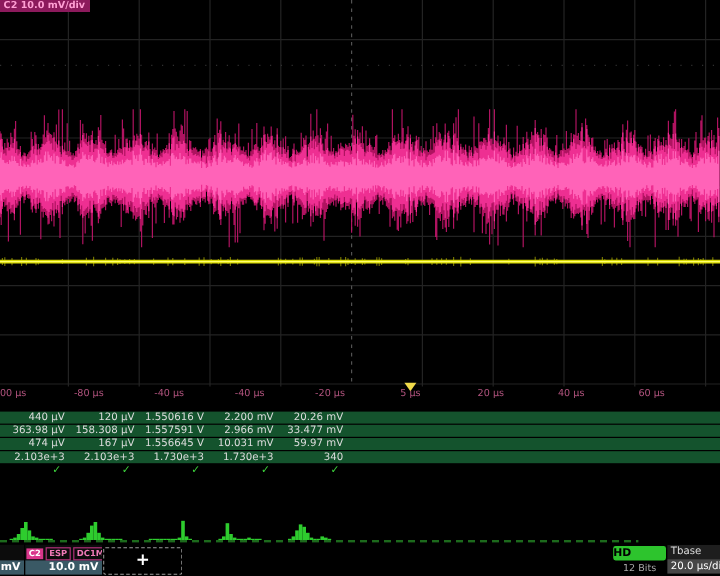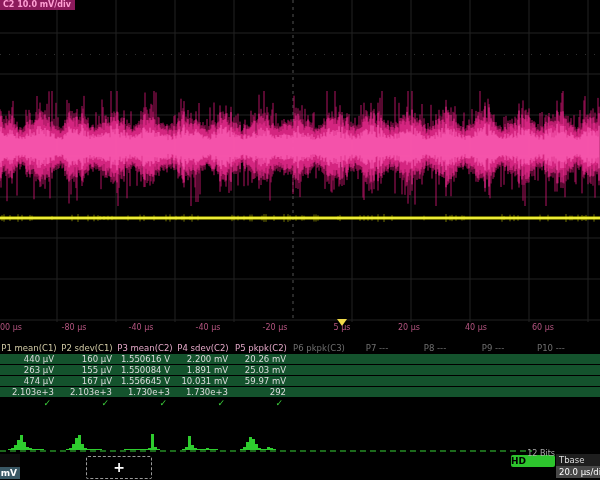--- a/index.html
+++ b/index.html
@@ -81,19 +81,6 @@
     </div>
 
   <div id="measure-table">
-      <div class="mrow">
-        <div class="mcell mhead tone-c1">P1 mean(C1)</div>
-        <div class="mcell mhead tone-c1">P2 sdev(C1)</div>
-        <div class="mcell mhead tone-c2">P3 mean(C2)</div>
-        <div class="mcell mhead tone-c2">P4 sdev(C2)</div>
-        <div class="mcell mhead tone-c2">P5 pkpk(C2)</div>
-        <div class="mcell mhead tone-off">P6 pkpk(C3)</div>
-        <div class="mcell mhead tone-off">P7 ---</div>
-        <div class="mcell mhead tone-off">P8 ---</div>
-        <div class="mcell mhead tone-off">P9 ---</div>
-        <div class="mcell mhead tone-off">P10 ---</div>
-        <div class="mcell mhead tone-off">P11</div>
-      </div>
       <div class="mrow band">
         <div class="mcell">440 µV</div>
         <div class="mcell">160 µV</div>

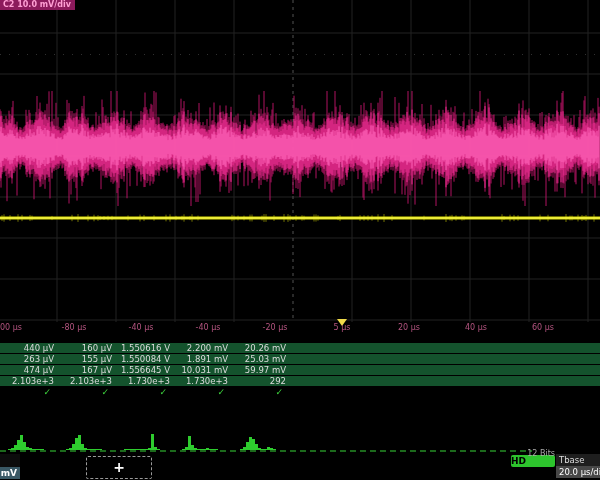--- a/index.html
+++ b/index.html
@@ -83,7 +83,7 @@
   <div id="measure-table">
       <div class="mrow band">
         <div class="mcell">440 µV</div>
-        <div class="mcell">160 µV</div>
+        <div class="mcell">120 µV</div>
         <div class="mcell">1.550616 V</div>
         <div class="mcell">2.200 mV</div>
         <div class="mcell">20.26 mV</div>

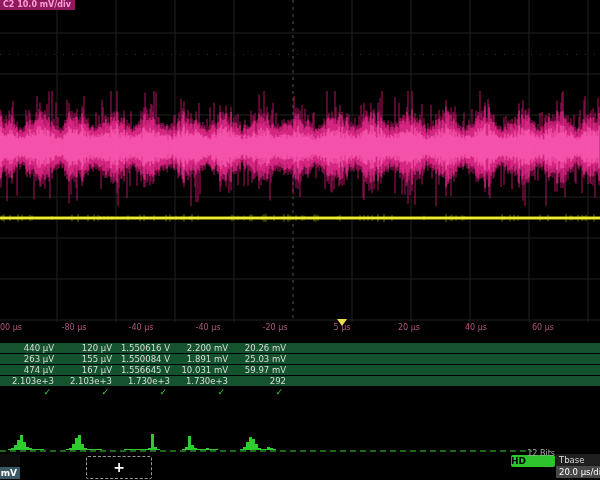--- a/index.html
+++ b/index.html
@@ -95,6 +95,19 @@
         <div class="mcell"></div>
       </div>
       <div class="mrow band">
+        <div class="mcell">363.98 µV</div>
+        <div class="mcell">158.308 µV</div>
+        <div class="mcell">1.557591 V</div>
+        <div class="mcell">2.966 mV</div>
+        <div class="mcell">33.477 mV</div>
+        <div class="mcell"></div>
+        <div class="mcell"></div>
+        <div class="mcell"></div>
+        <div class="mcell"></div>
+        <div class="mcell"></div>
+        <div class="mcell"></div>
+      </div>
+      <div class="mrow band">
         <div class="mcell">263 µV</div>
         <div class="mcell">155 µV</div>
         <div class="mcell">1.550084 V</div>

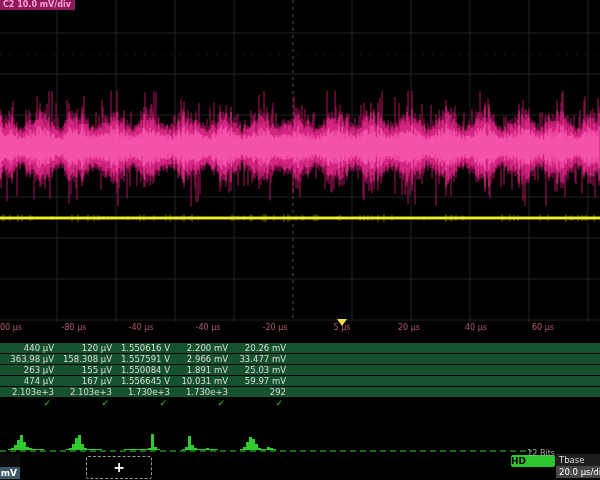--- a/index.html
+++ b/index.html
@@ -108,19 +108,6 @@
         <div class="mcell"></div>
       </div>
       <div class="mrow band">
-        <div class="mcell">263 µV</div>
-        <div class="mcell">155 µV</div>
-        <div class="mcell">1.550084 V</div>
-        <div class="mcell">1.891 mV</div>
-        <div class="mcell">25.03 mV</div>
-        <div class="mcell"></div>
-        <div class="mcell"></div>
-        <div class="mcell"></div>
-        <div class="mcell"></div>
-        <div class="mcell"></div>
-        <div class="mcell"></div>
-      </div>
-      <div class="mrow band">
         <div class="mcell">474 µV</div>
         <div class="mcell">167 µV</div>
         <div class="mcell">1.556645 V</div>

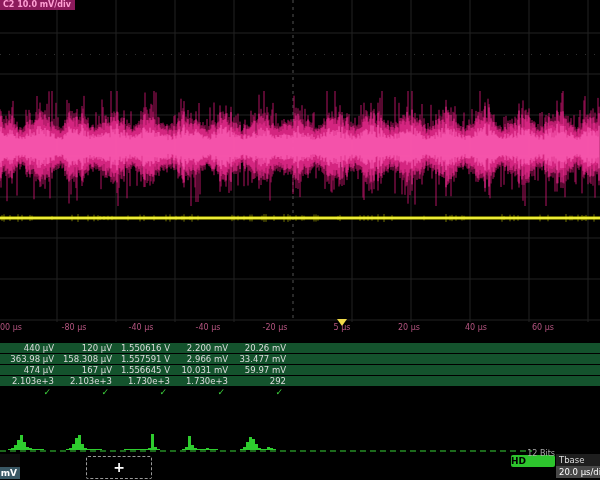--- a/index.html
+++ b/index.html
@@ -125,7 +125,7 @@
         <div class="mcell">2.103e+3</div>
         <div class="mcell">1.730e+3</div>
         <div class="mcell">1.730e+3</div>
-        <div class="mcell">292</div>
+        <div class="mcell">340</div>
         <div class="mcell"></div>
         <div class="mcell"></div>
         <div class="mcell"></div>

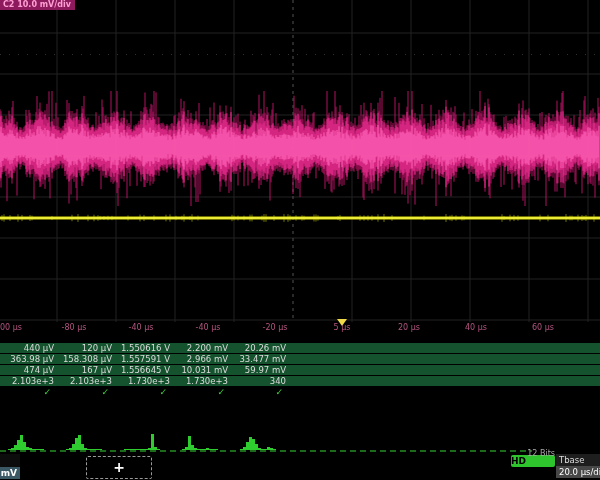--- a/index.html
+++ b/index.html
@@ -232,6 +232,14 @@
     </div>
   </div>
 
+  <div class="descbox" style="left:21px;width:64px;">
+    <div class="tagrow">
+      <span class="tag solid-c2">C2</span>
+      <span class="tag outline-c2">ESP</span>
+      <span class="tag outline-c2">DC1M</span>
+    </div>
+    <div class="valstrip">10.0 mV</div>
+  </div>
 
   <div id="add-box">+</div>
 

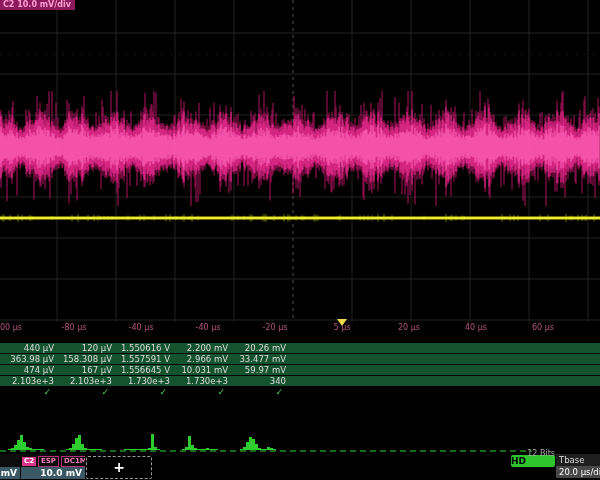--- a/index.html
+++ b/index.html
@@ -41,7 +41,7 @@
            border-radius:2px;color:#fff;font-size:14px;font-weight:bold;text-align:center;line-height:21px;}
   #hd-badge{position:absolute;left:511px;top:455px;width:44px;height:12px;background:#2dc42d;
             border-radius:2px;color:#000;font-size:9px;font-weight:bold;line-height:12px;}
-  #hd-sub{position:absolute;left:511px;top:449px;width:44px;color:#a8a8a8;font-size:8px;text-align:right;}
+  #hd-sub{position:absolute;left:511px;top:469px;width:44px;color:#a8a8a8;font-size:8px;text-align:center;}
   #tbase-box{position:absolute;left:556px;top:454px;width:44px;height:25px;overflow:hidden;}
   #tbase-label{height:11px;line-height:11px;background:#1e1e1e;color:#ddd;font-size:8.5px;
                padding:1px 0 0 3px;white-space:nowrap;}

